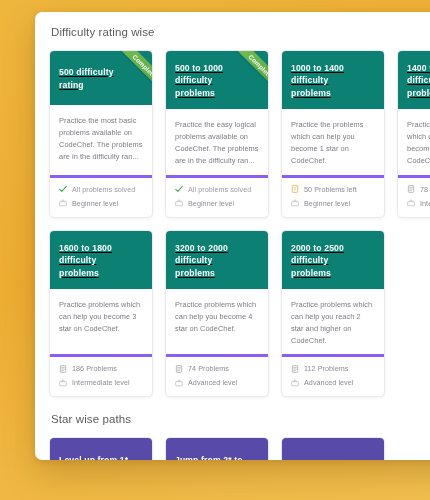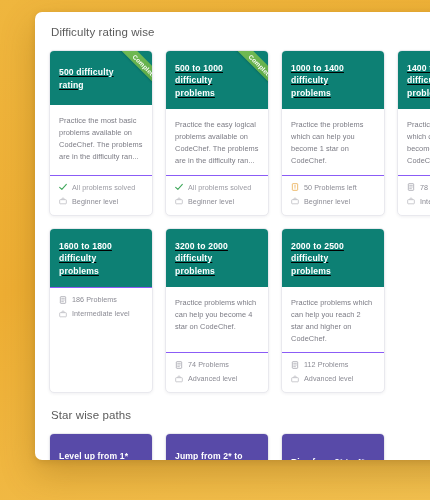--- a/index.html
+++ b/index.html
@@ -127,7 +127,7 @@
   }
 
   .card-foot {
-    border-top: 1px solid #8b5cf6;
+    border-top: 3px solid #8b5cf6;
     padding: 7px 9px 9px 9px;
     display: flex;
     flex-direction: column;

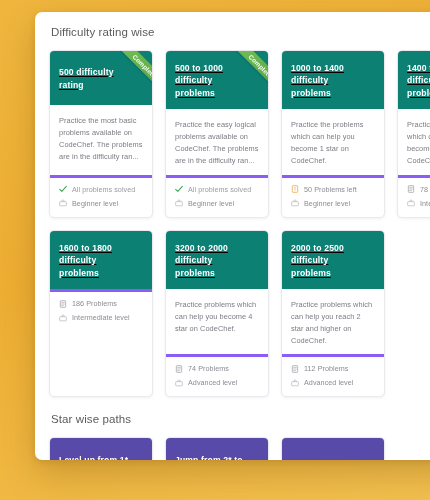--- a/index.html
+++ b/index.html
@@ -296,6 +296,9 @@
           <div class="card-head teal">
             <div class="card-title">1600 to 1800 difficulty problems</div>
           </div>
+          <div class="card-body">
+            <div class="card-desc">Practice problems which can help you become 3 star on CodeChef.</div>
+          </div>
           <div class="card-foot">
             <div class="foot-line">
               <span class="ic">

